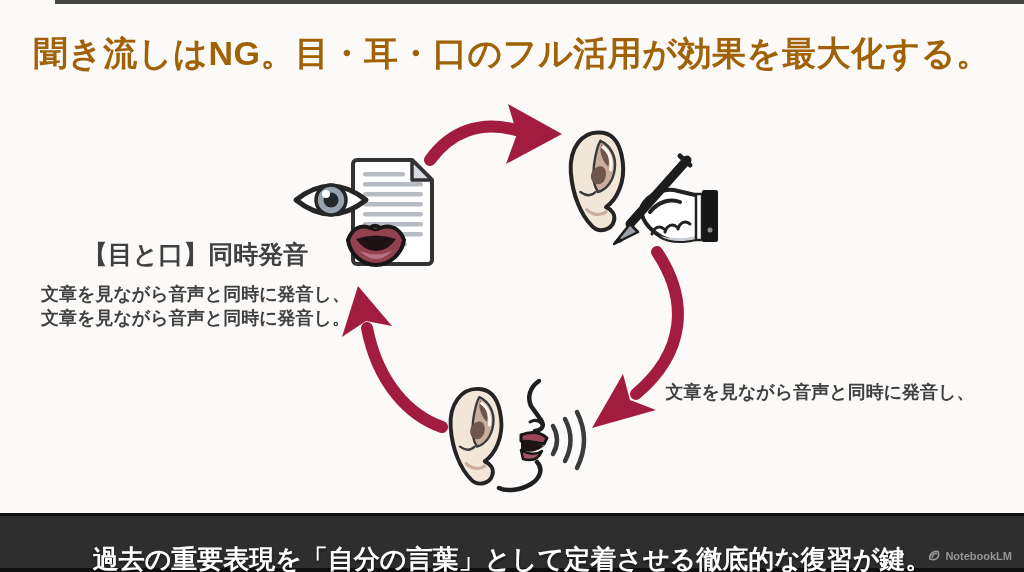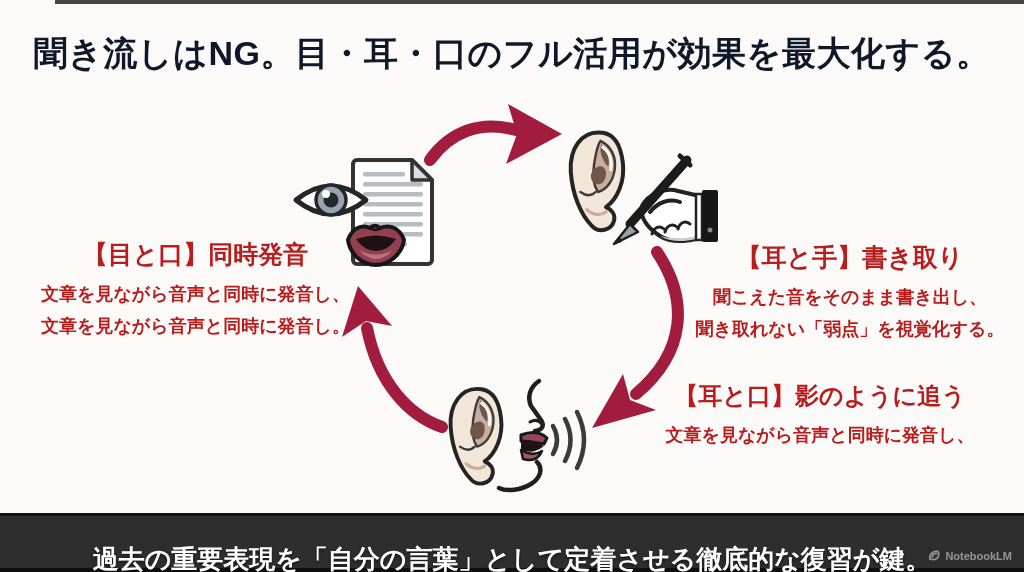--- a/index.html
+++ b/index.html
@@ -12,7 +12,7 @@
   .top-strip{position:absolute;top:0;left:55px;right:0;height:4px;background:#242424;opacity:.85;}
   .title{
     position:absolute;top:31px;left:0;right:0;text-align:center;
-    font-size:34px;font-weight:800;color:#0f172a;letter-spacing:.5px;white-space:nowrap;
+    font-size:34px;font-weight:800;color:#a16207;letter-spacing:.5px;white-space:nowrap;
   }
   .step{position:absolute;text-align:center;color:#b91c1c;}
   .step h2{font-size:25px;font-weight:800;margin:0 0 11px 0;white-space:nowrap;}

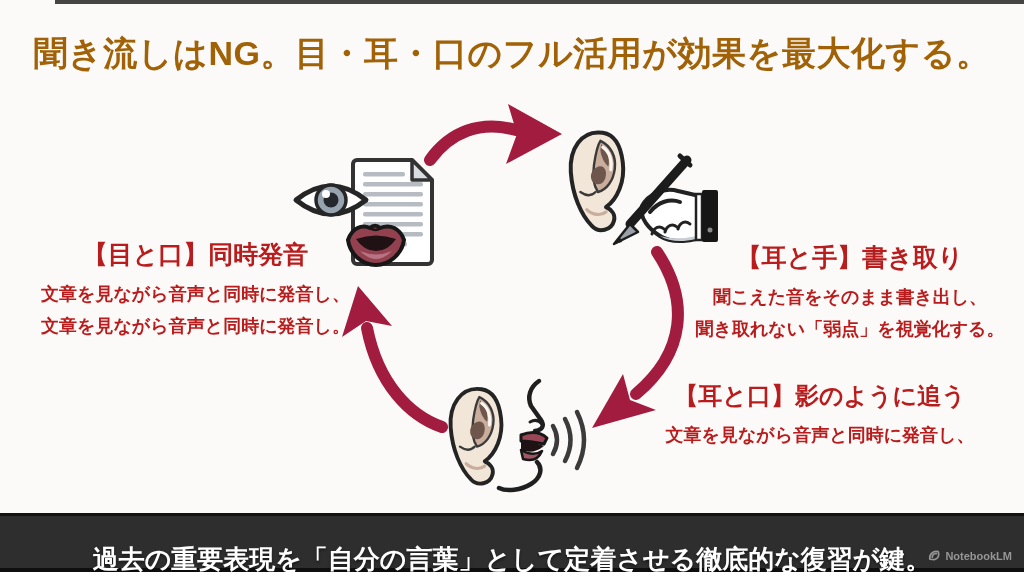--- a/index.html
+++ b/index.html
@@ -14,7 +14,7 @@
     position:absolute;top:31px;left:0;right:0;text-align:center;
     font-size:34px;font-weight:800;color:#a16207;letter-spacing:.5px;white-space:nowrap;
   }
-  .step{position:absolute;text-align:center;color:#b91c1c;}
+  .step{position:absolute;text-align:center;color:#404040;}
   .step h2{font-size:25px;font-weight:800;margin:0 0 11px 0;white-space:nowrap;}
   .step p{font-size:18px;font-weight:700;margin:8px;line-height:1.36;white-space:nowrap;}
   .step.s3 h2{font-size:24px;}

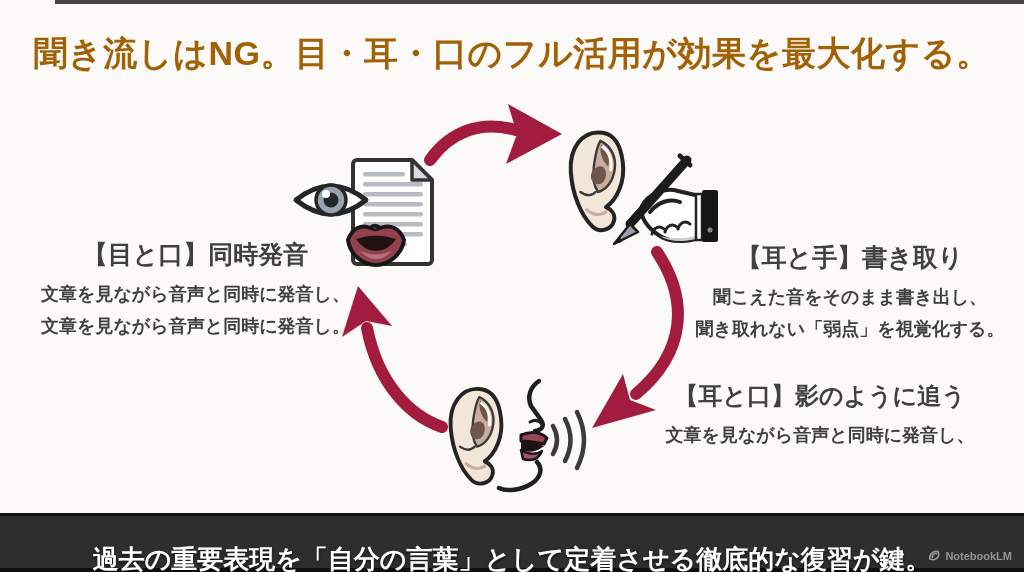--- a/index.html
+++ b/index.html
@@ -139,11 +139,6 @@
     <p>文章を見ながら音声と同時に発音し。</p>
   </div>
 
-  <div class="step" style="left:685px;top:241px;width:330px">
-    <h2>【耳と手】書き取り</h2>
-    <p>聞こえた音をそのまま書き出し、</p>
-    <p>聞き取れない「弱点」を視覚化する。</p>
-  </div>
 
   <div class="step s3" style="left:650px;top:380px;width:340px">
     <h2>【耳と口】影のように追う</h2>

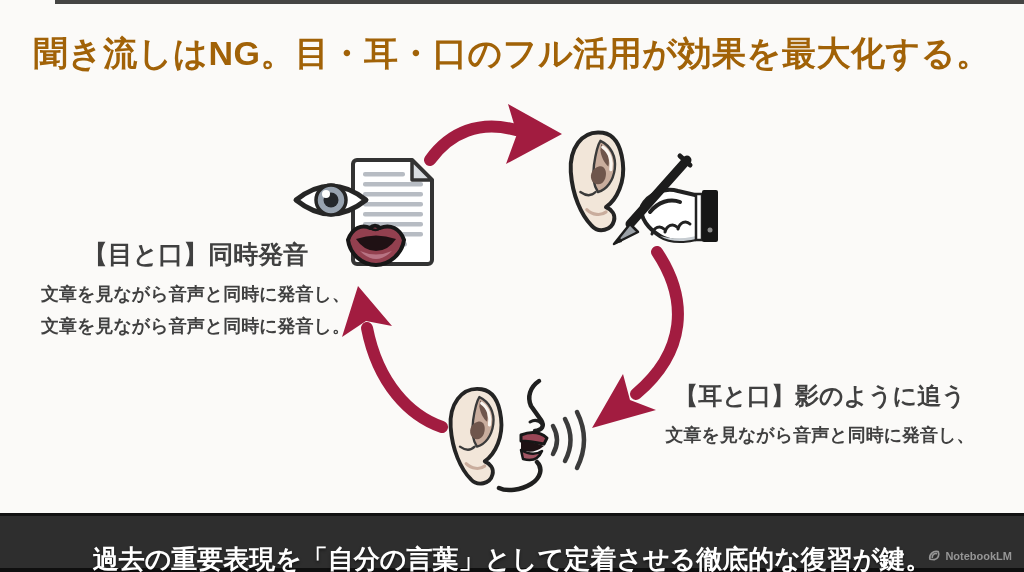--- a/index.html
+++ b/index.html
@@ -16,7 +16,7 @@
   }
   .step{position:absolute;text-align:center;color:#404040;}
   .step h2{font-size:25px;font-weight:800;margin:0 0 11px 0;white-space:nowrap;}
-  .step p{font-size:18px;font-weight:700;margin:8px;line-height:1.36;white-space:nowrap;}
+  .step p{font-size:18px;font-weight:700;margin:0;line-height:1.36;white-space:nowrap;}
   .step.s3 h2{font-size:24px;}
   .art{position:absolute;}
   svg{display:block;overflow:visible;}

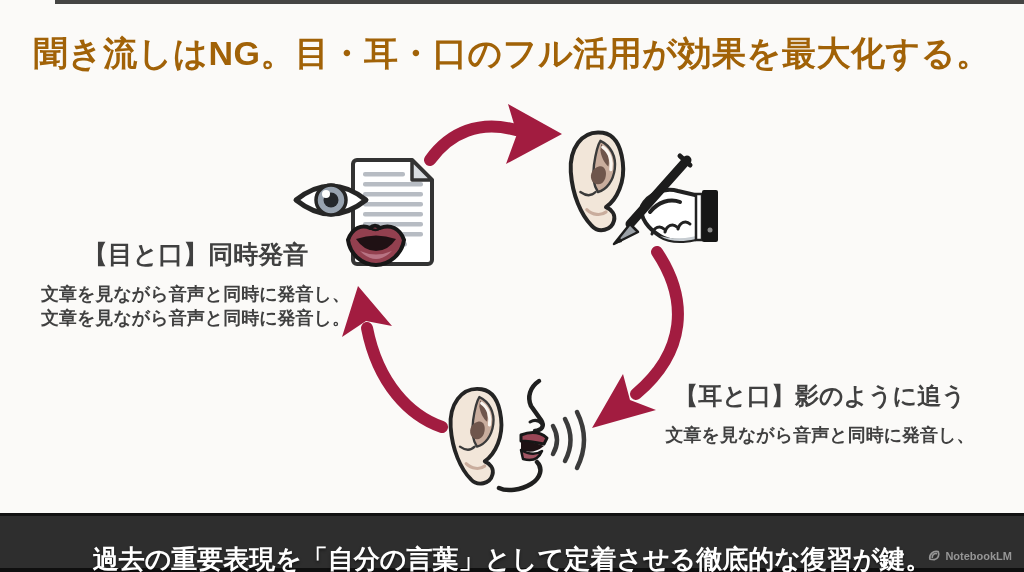--- a/index.html
+++ b/index.html
@@ -141,7 +141,6 @@
 
 
   <div class="step s3" style="left:650px;top:380px;width:340px">
-    <h2>【耳と口】影のように追う</h2>
     <p>文章を見ながら音声と同時に発音し、</p>
   </div>
 

